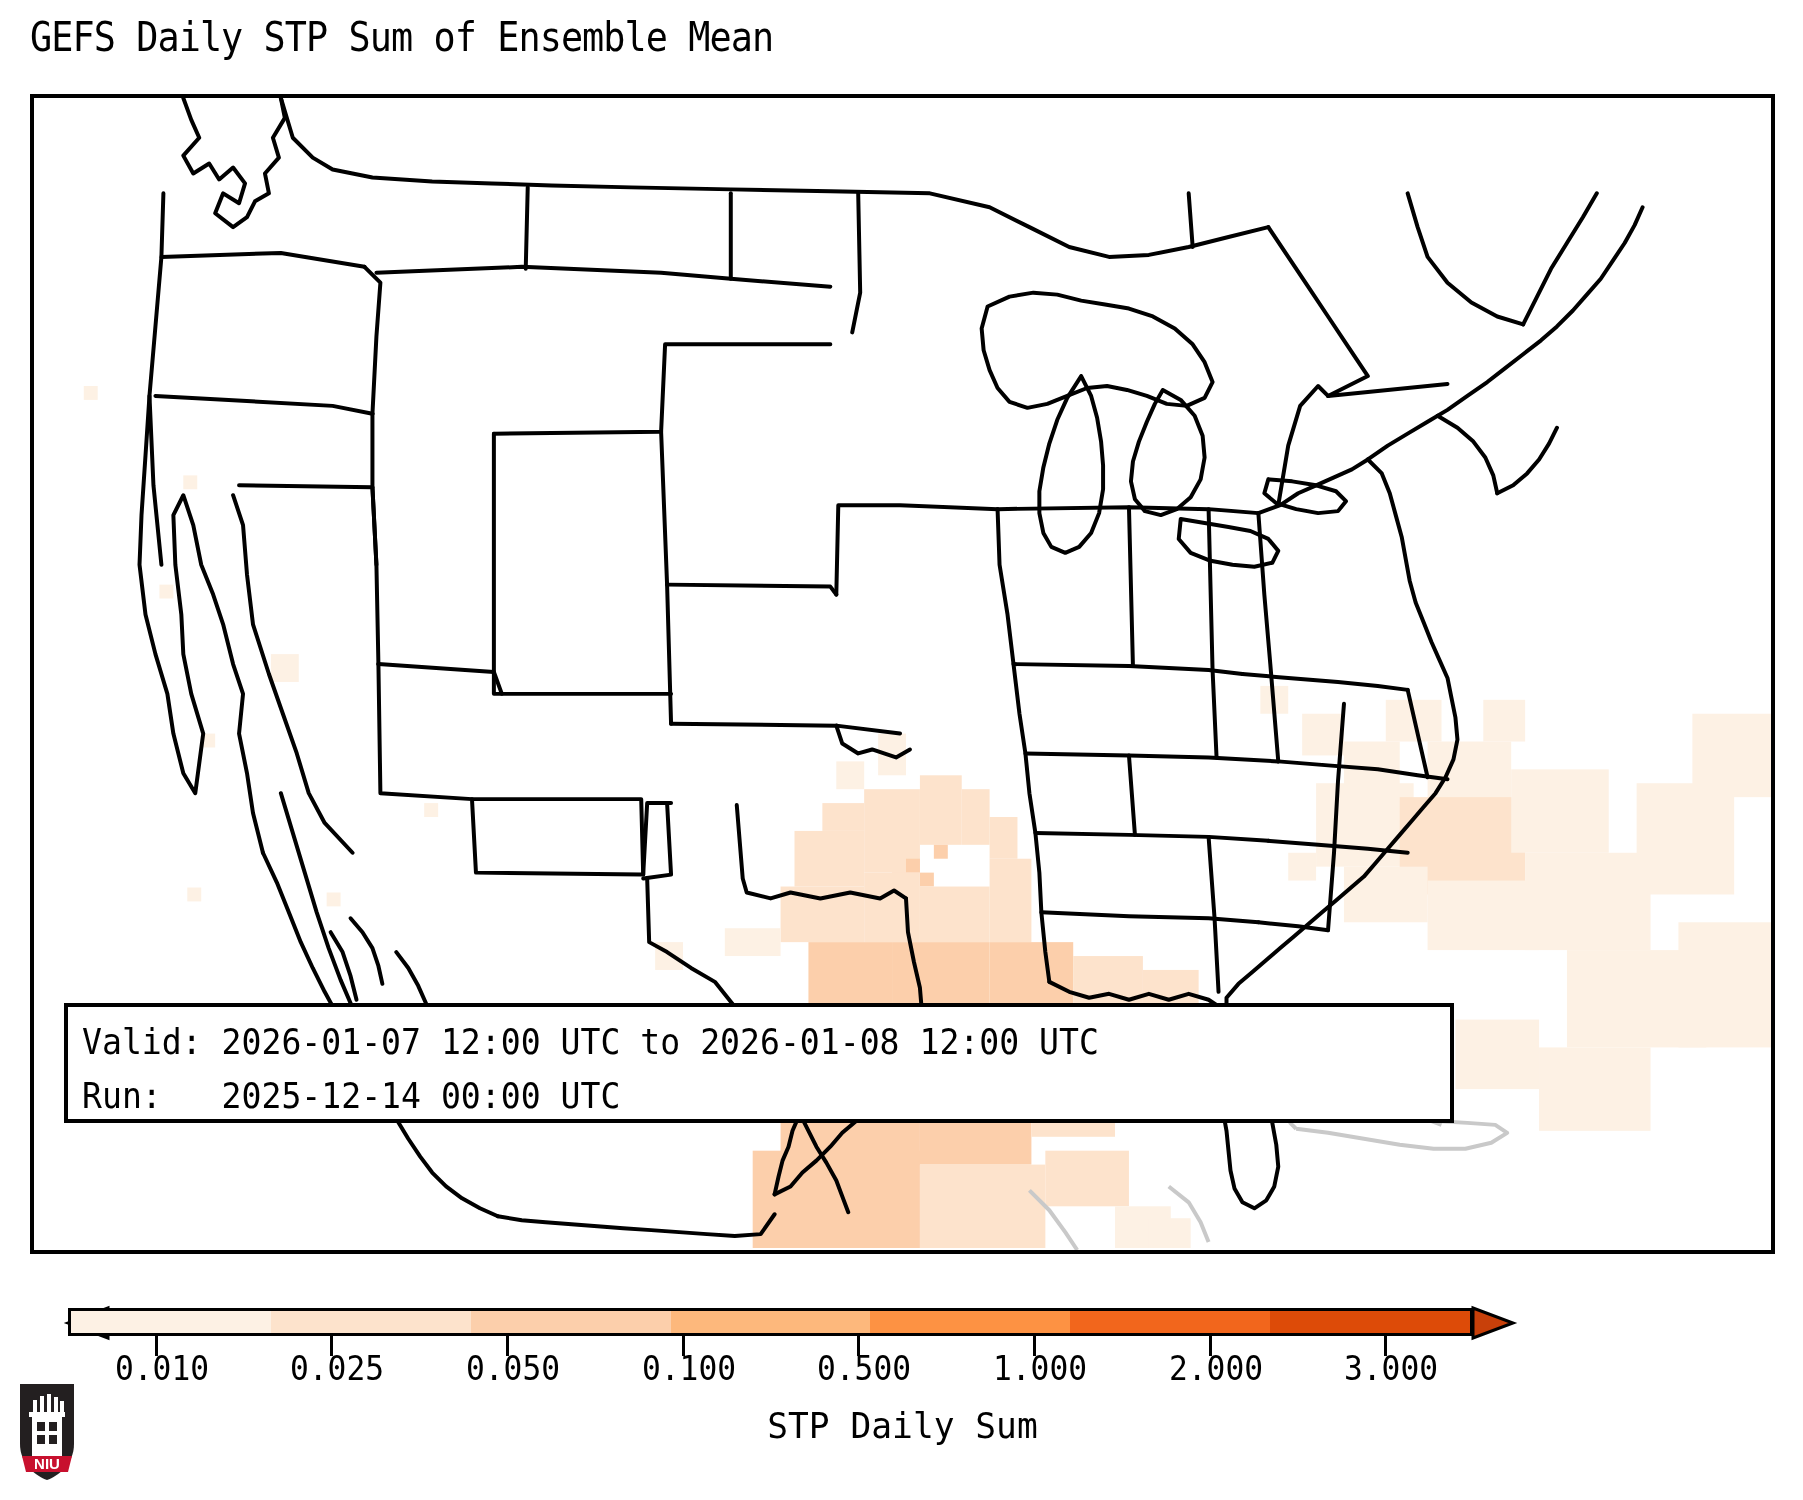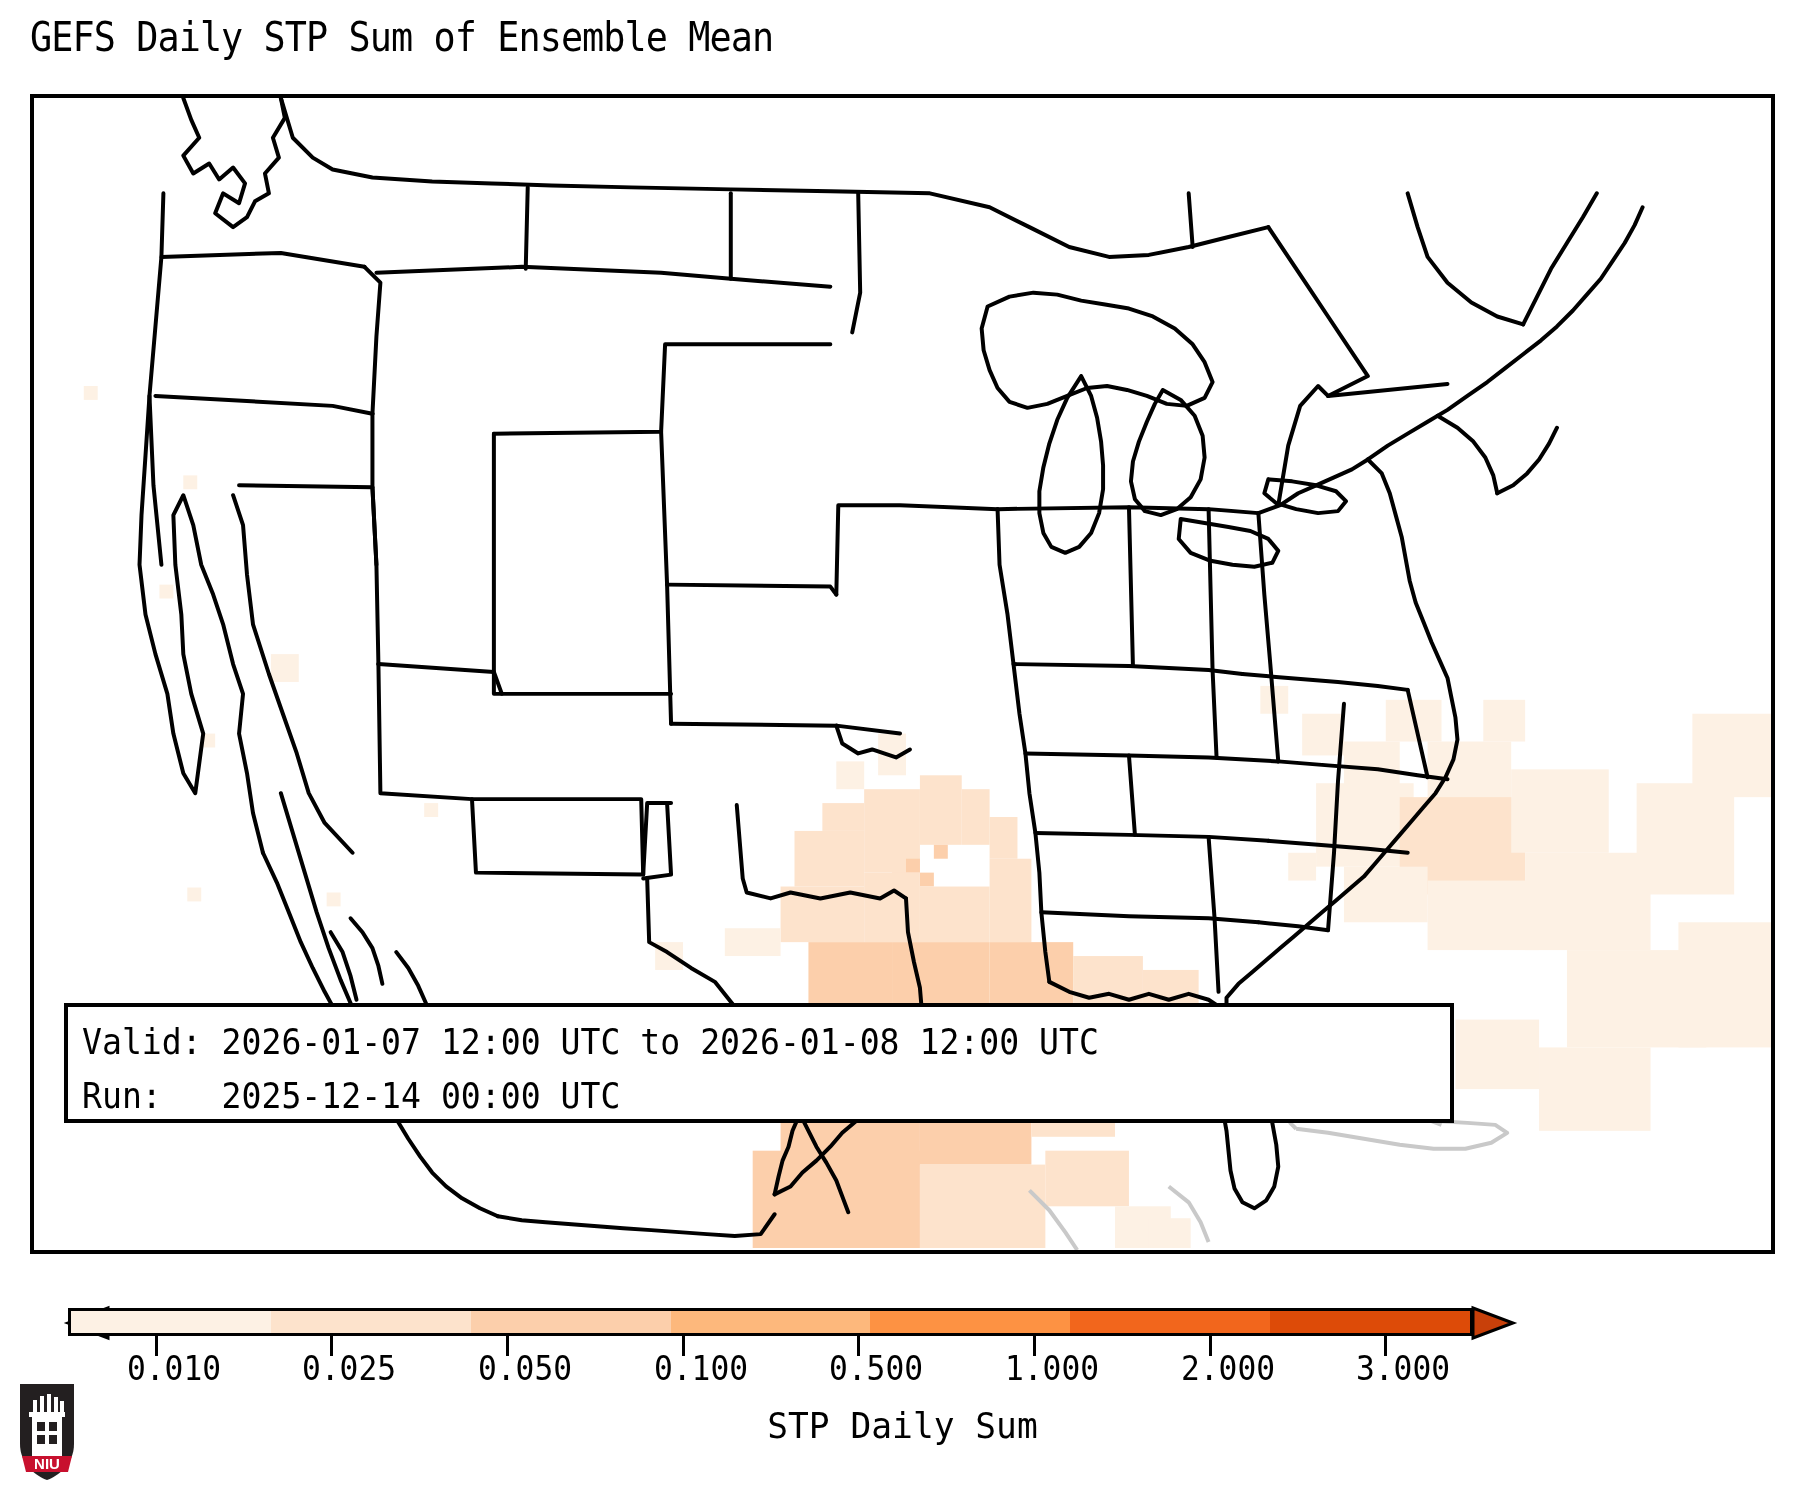--- a/index.html
+++ b/index.html
@@ -26,7 +26,7 @@
   #cbar .band{flex:1 1 0;height:100%;}
   #ticks{position:absolute;left:0;top:0;width:1745px;height:60px;}
   .tick{position:absolute;top:36px;width:3px;height:20px;background:#000;}
-  #ticklabels{position:absolute;left:18px;top:1348px;width:1745px;height:50px;}
+  #ticklabels{position:absolute;left:6px;top:1348px;width:1745px;height:50px;}
   .tlabel{position:absolute;top:0;font-size:34px;white-space:nowrap;
           transform:translateX(-50%) scaleX(0.92);}
   #xlabel{position:absolute;left:30px;top:1405px;width:1745px;text-align:center;

